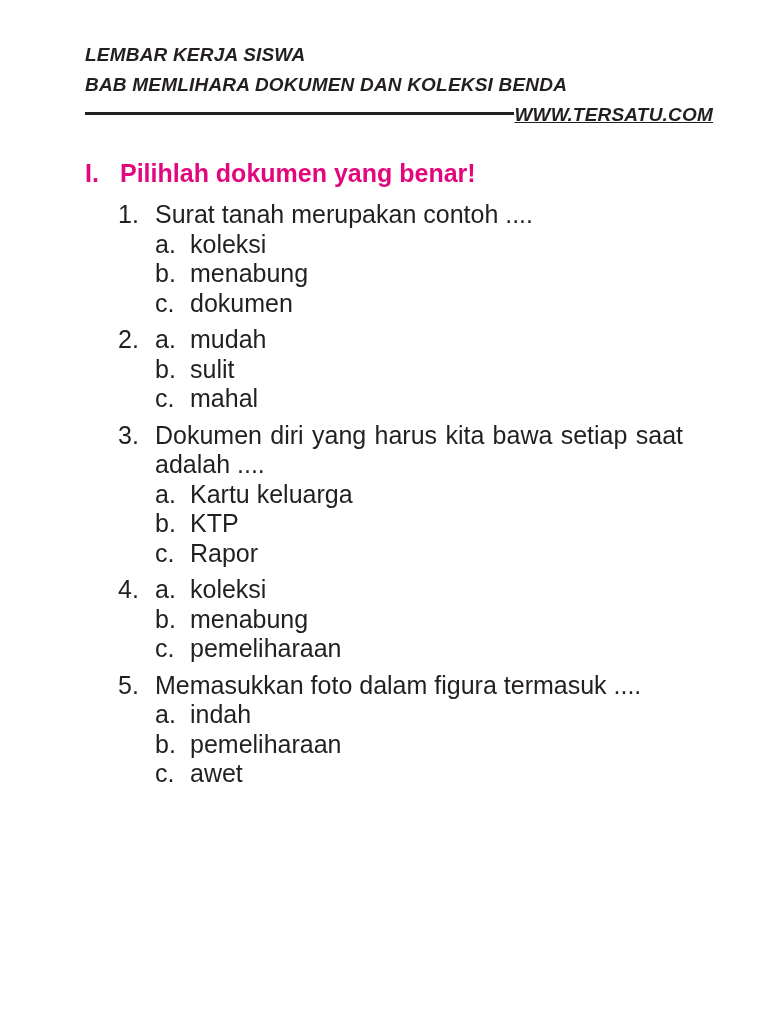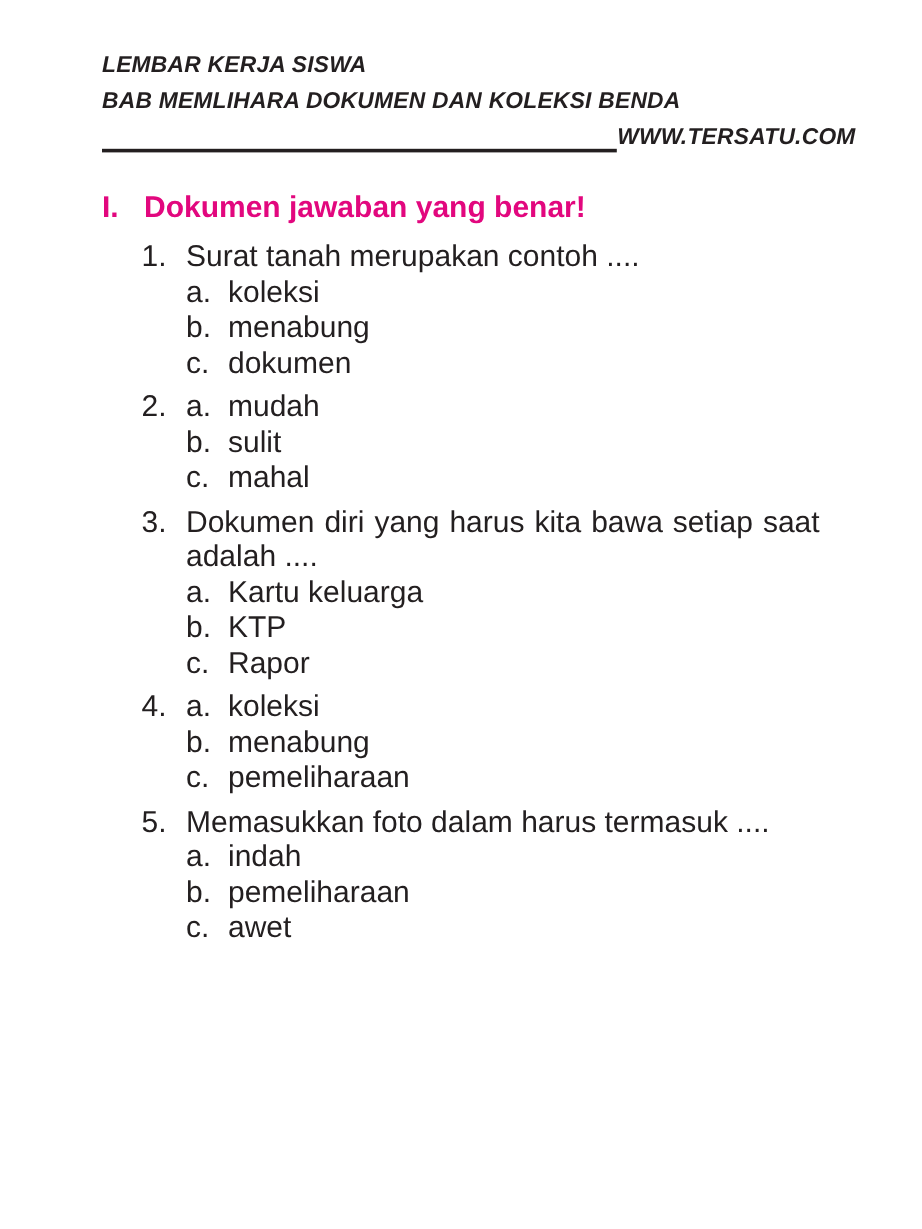--- a/index.html
+++ b/index.html
@@ -29,8 +29,9 @@
   }
   .header-rule-row{
     display:flex;
-    align-items:flex-end;
+    align-items:center;
     height:30px;
+    text-decoration:underline;
   }
   .header-rule{
     flex:1 1 auto;

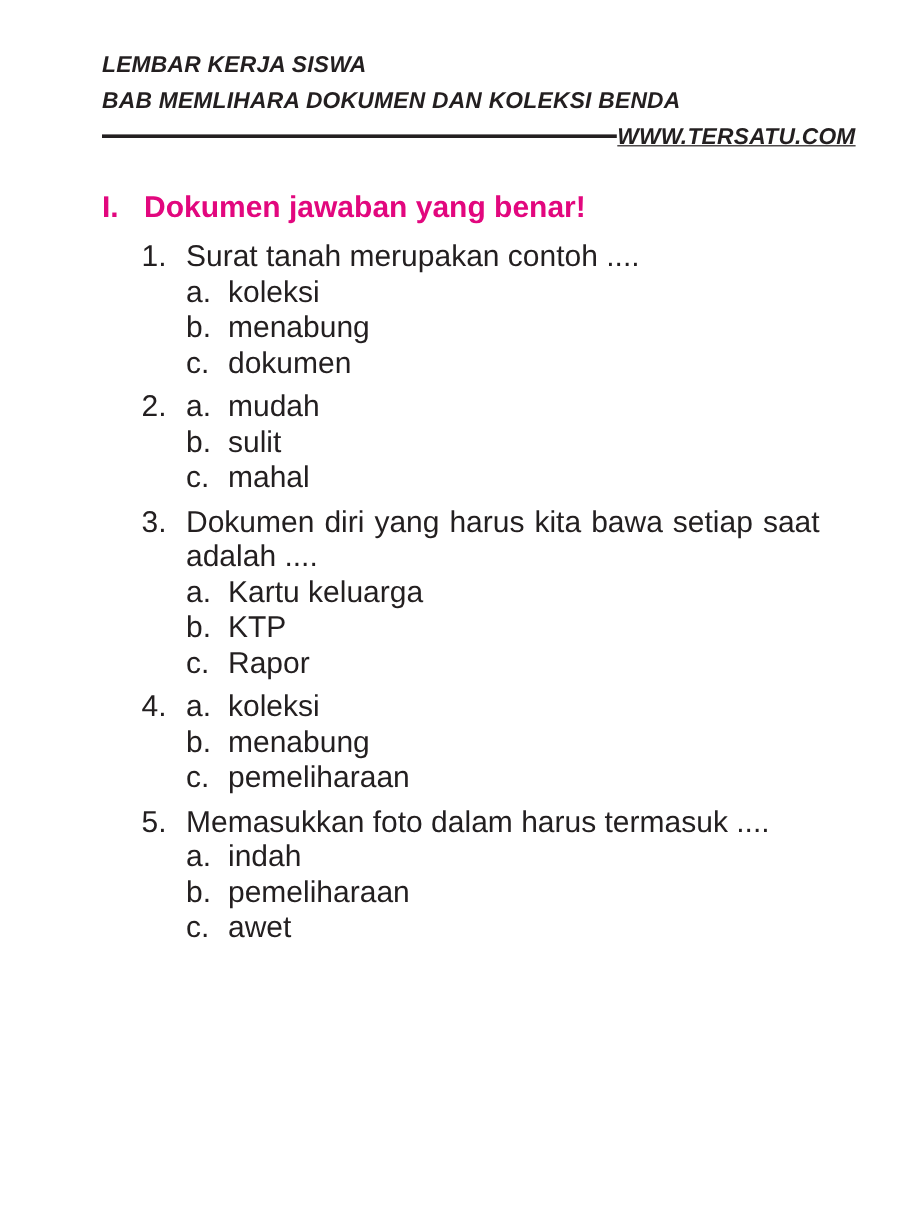--- a/index.html
+++ b/index.html
@@ -92,7 +92,7 @@
 
   <div class="section-heading">
     <span class="section-numeral">I.</span>
-    <span class="section-title">Dokumen jawaban yang benar!</span>
+    <span class="section-title">Pilihlah dokumen yang benar!</span>
   </div>
 
   <ol class="questions">

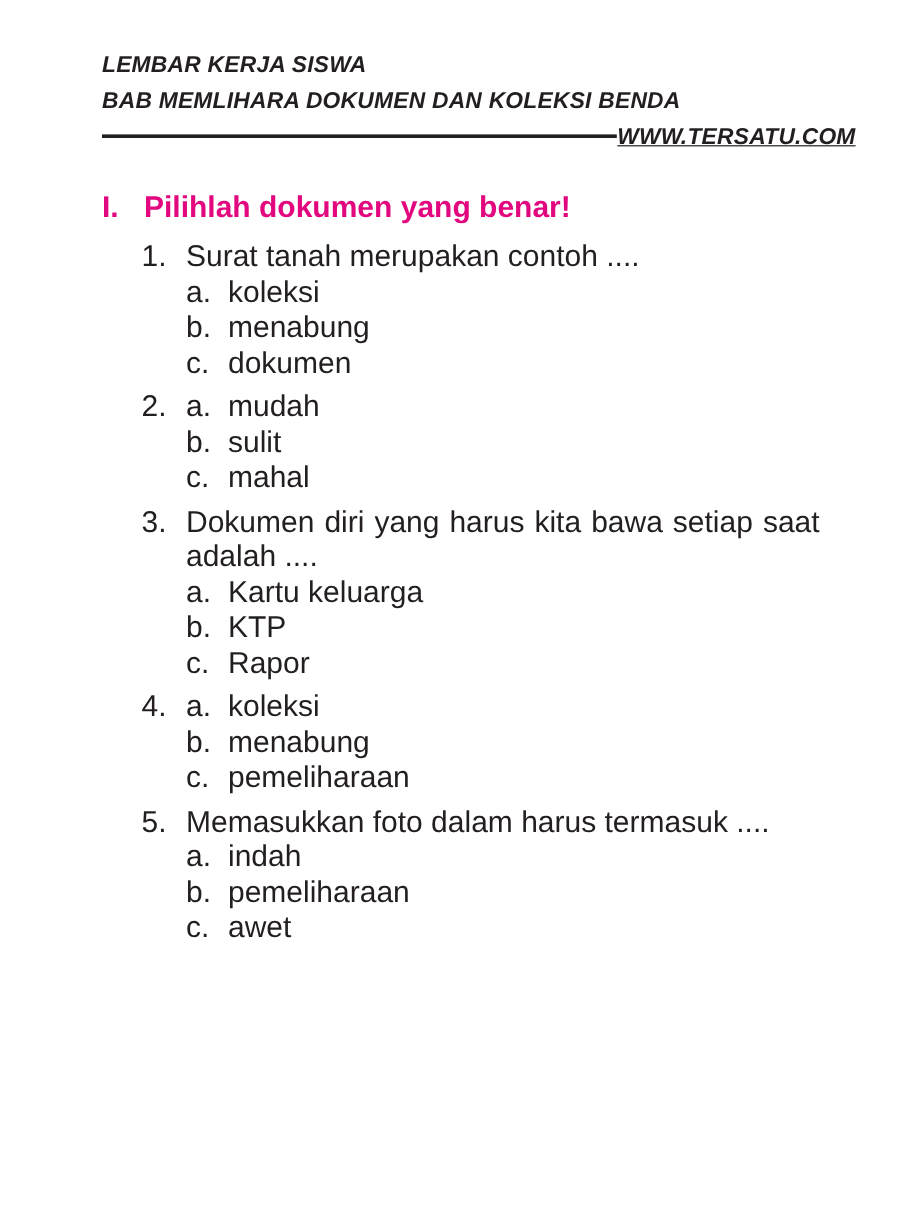--- a/index.html
+++ b/index.html
@@ -189,7 +189,7 @@
     <li class="question">
       <span class="q-num">5.</span>
       <div class="q-body">
-        <p class="q-text">Memasukkan foto dalam harus termasuk ....</p>
+        <p class="q-text">Memasukkan foto dalam figura termasuk ....</p>
         <div class="options">
     <div class="option">
       <span class="opt-letter">a.</span>

